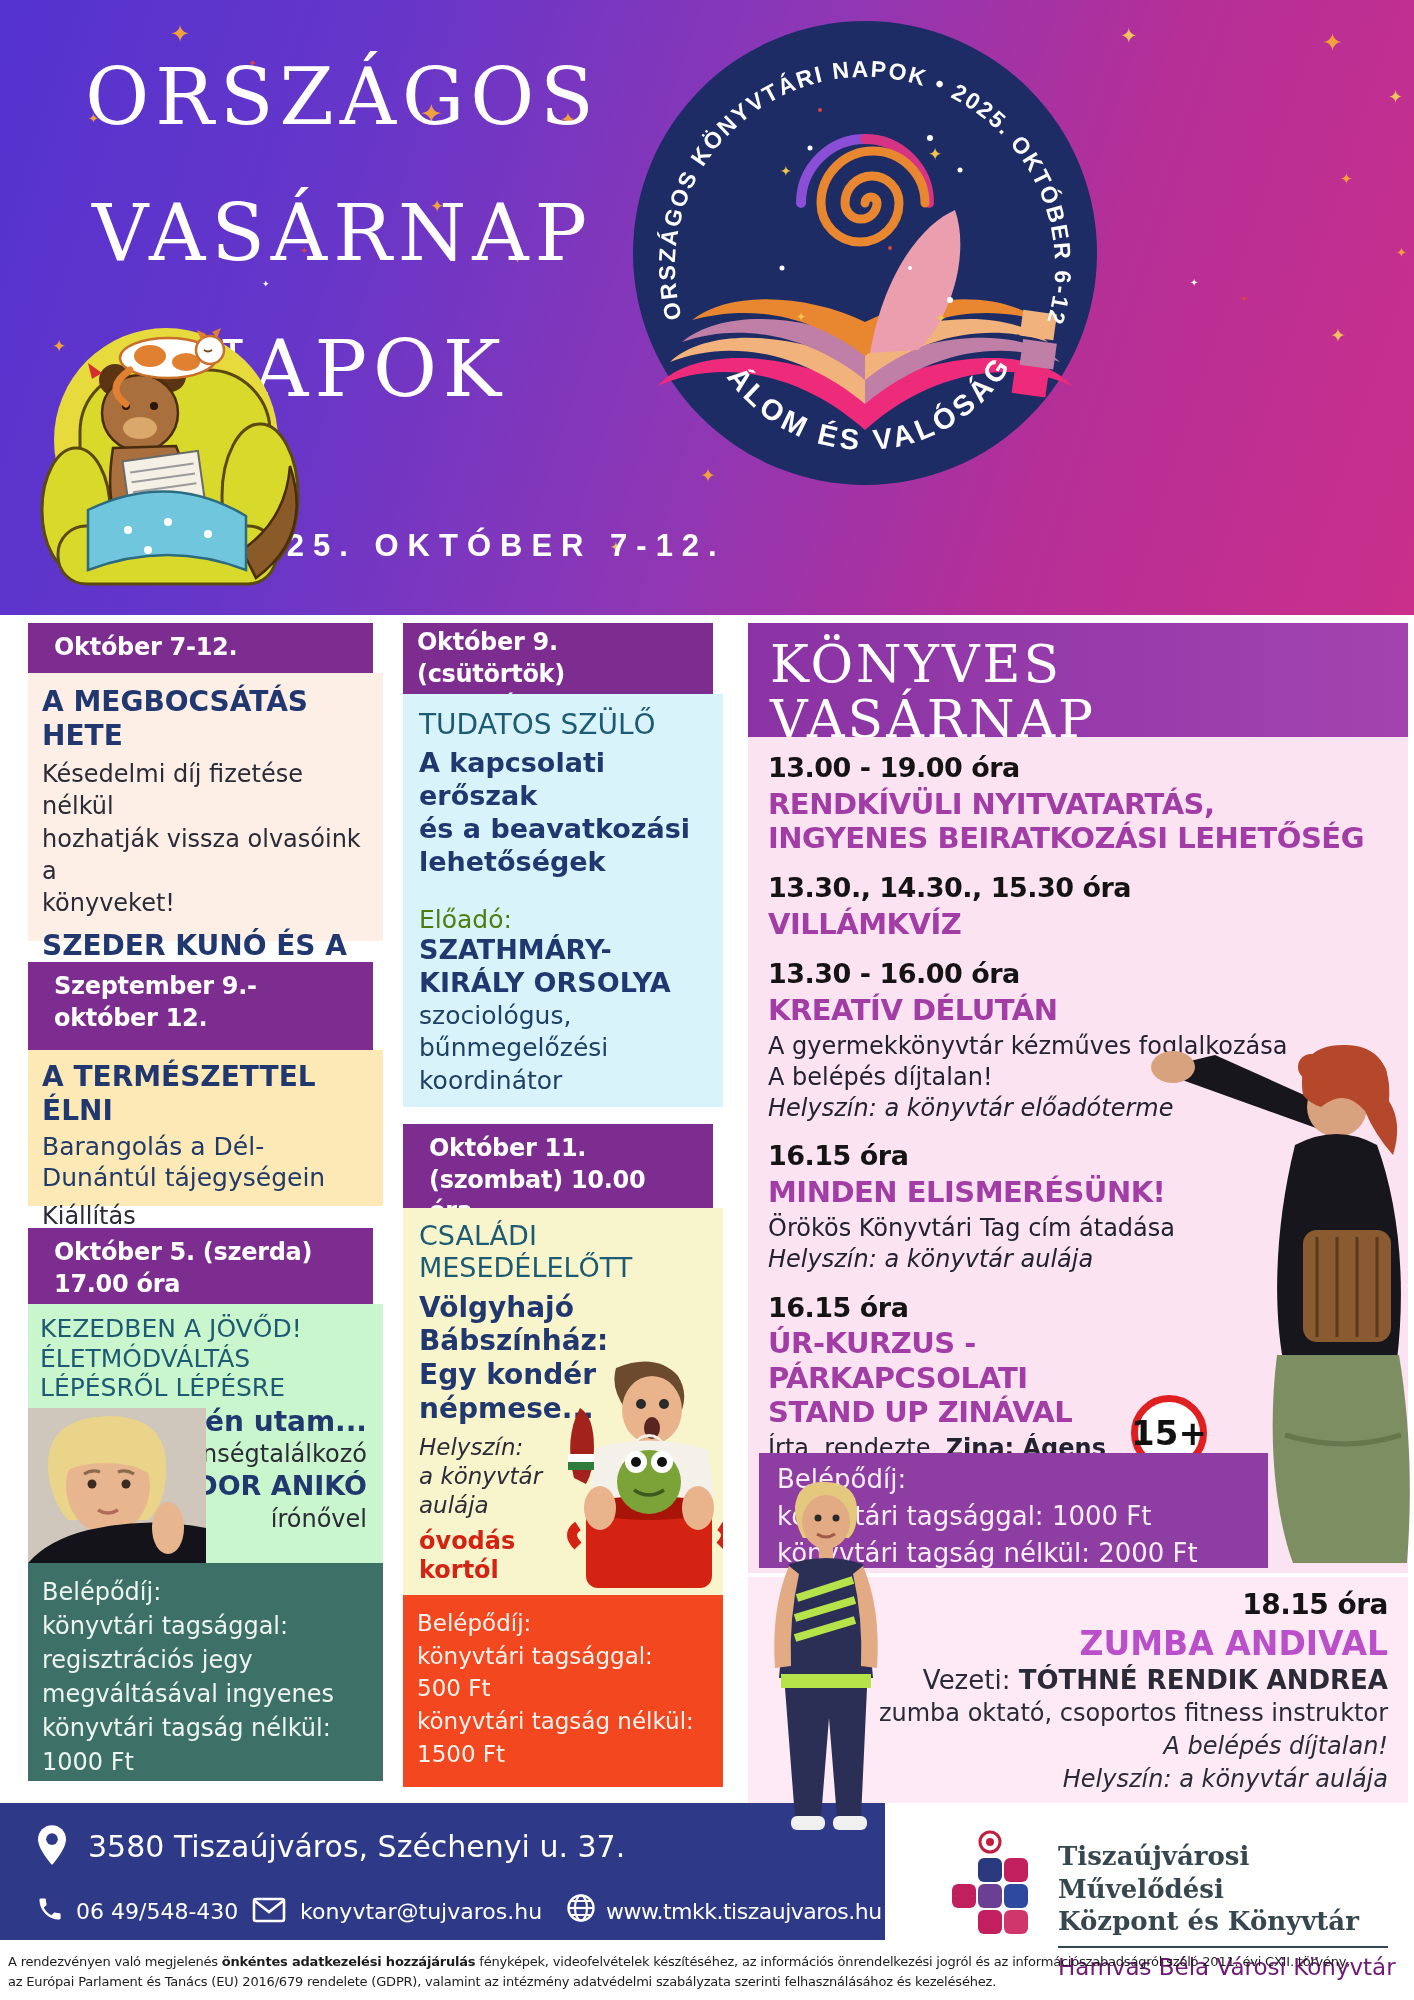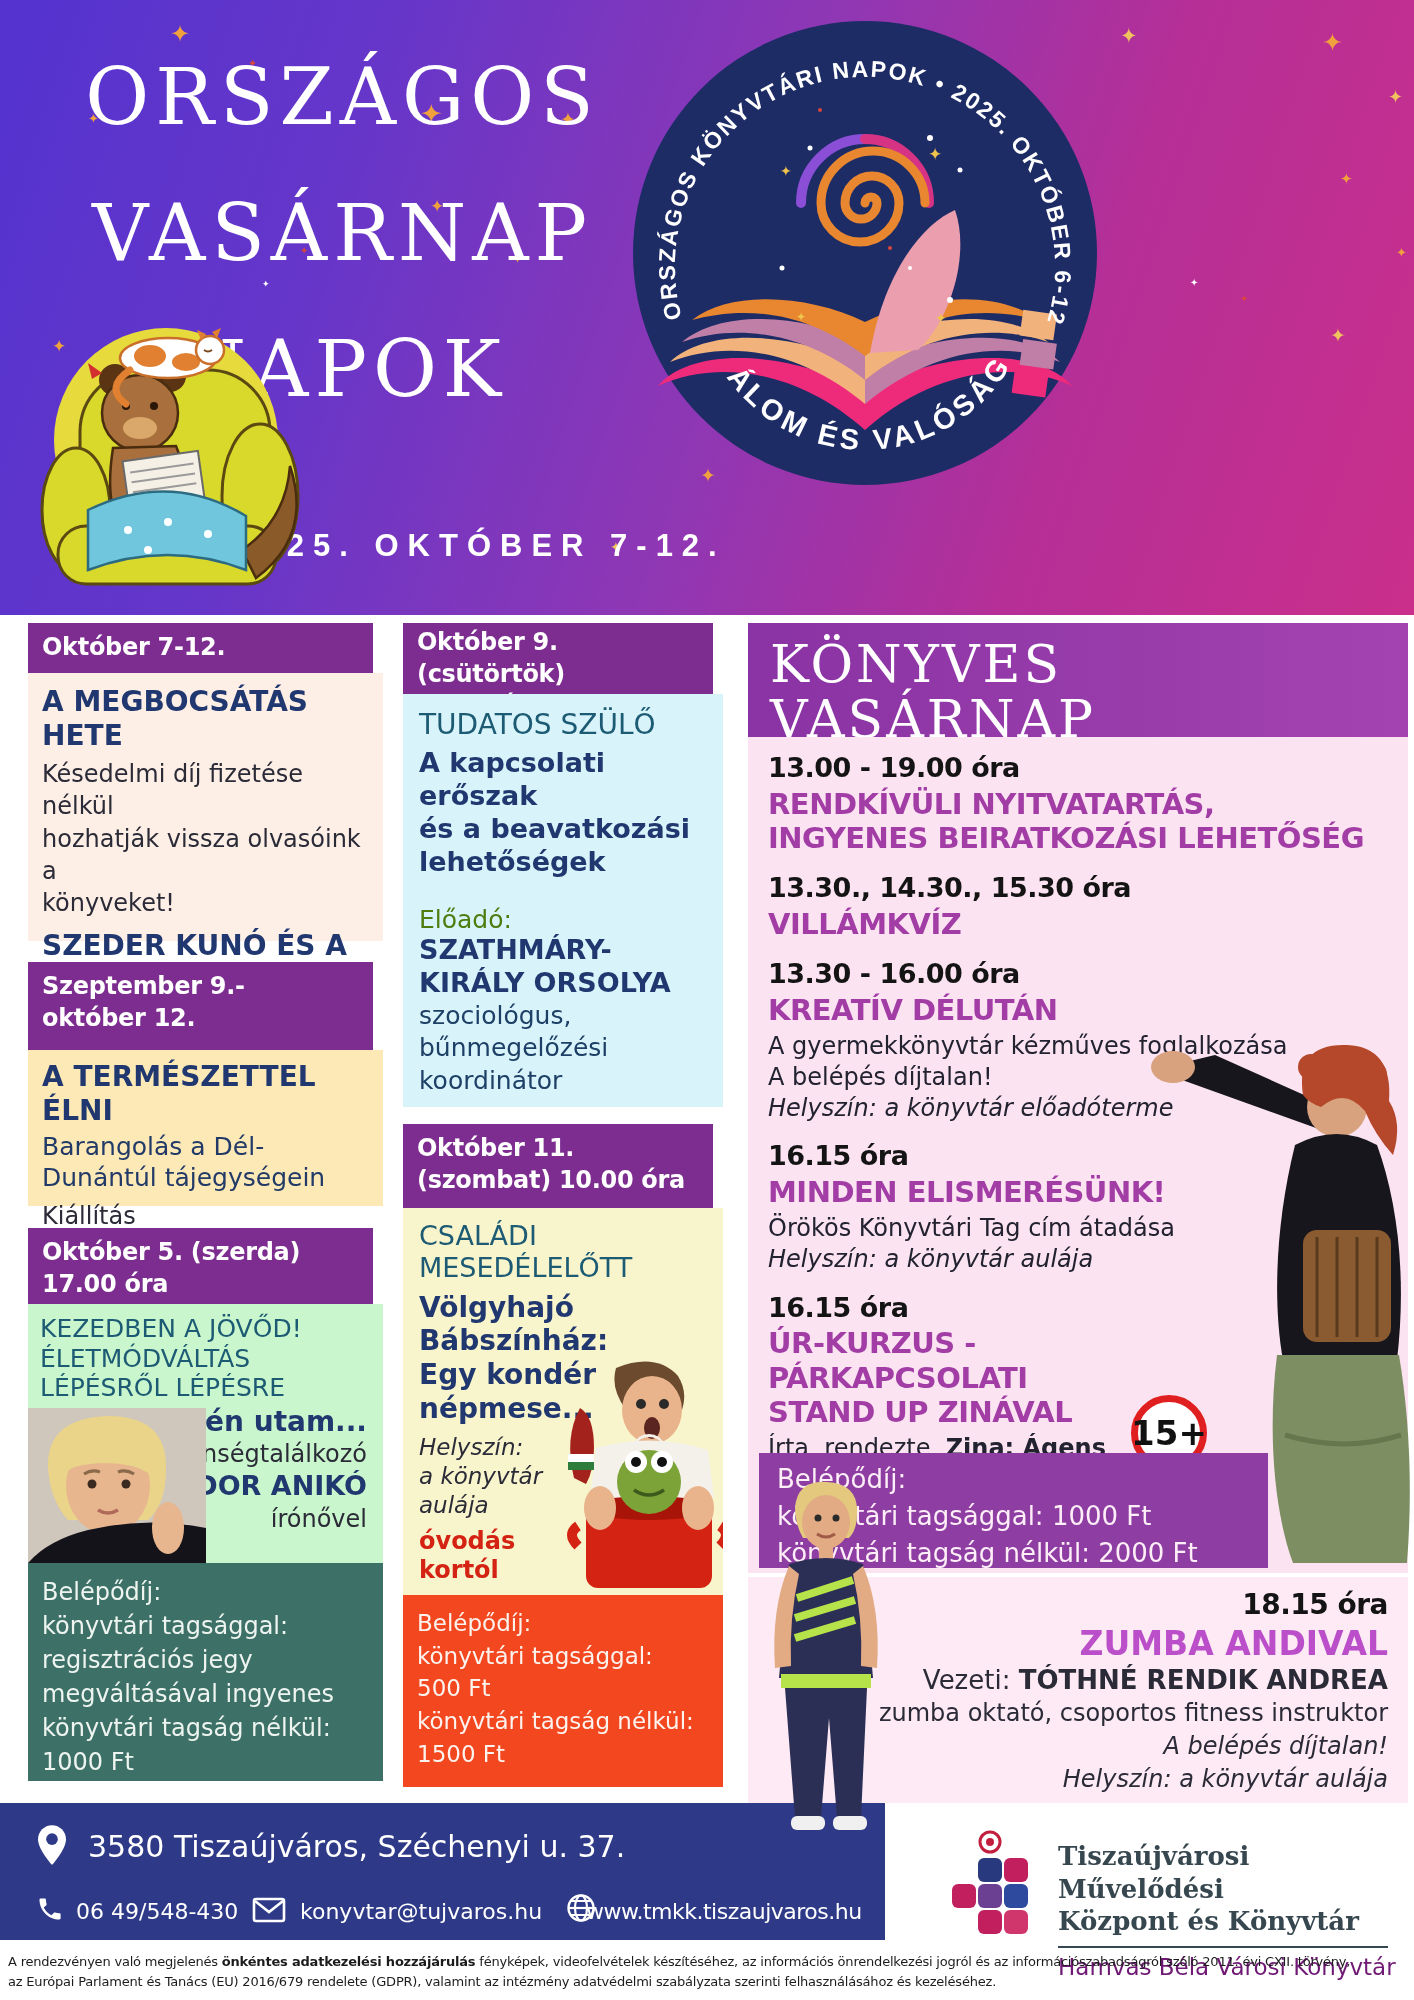--- a/index.html
+++ b/index.html
@@ -17,7 +17,7 @@
             font-size:31px;letter-spacing:9px;text-align:center;}
   
   .hdr{background:#7c2d8f;color:#ffffff;font-weight:bold;font-size:24px;line-height:1.32;
-       padding:9px 14px;letter-spacing:-0.3px;box-sizing:border-box;}
+       padding:9px 26px;letter-spacing:-0.3px;box-sizing:border-box;}
   .panel{box-sizing:border-box;}
   .navy{color:#20386f;font-weight:bold;}
   .tealcap{color:#1d5a73;}

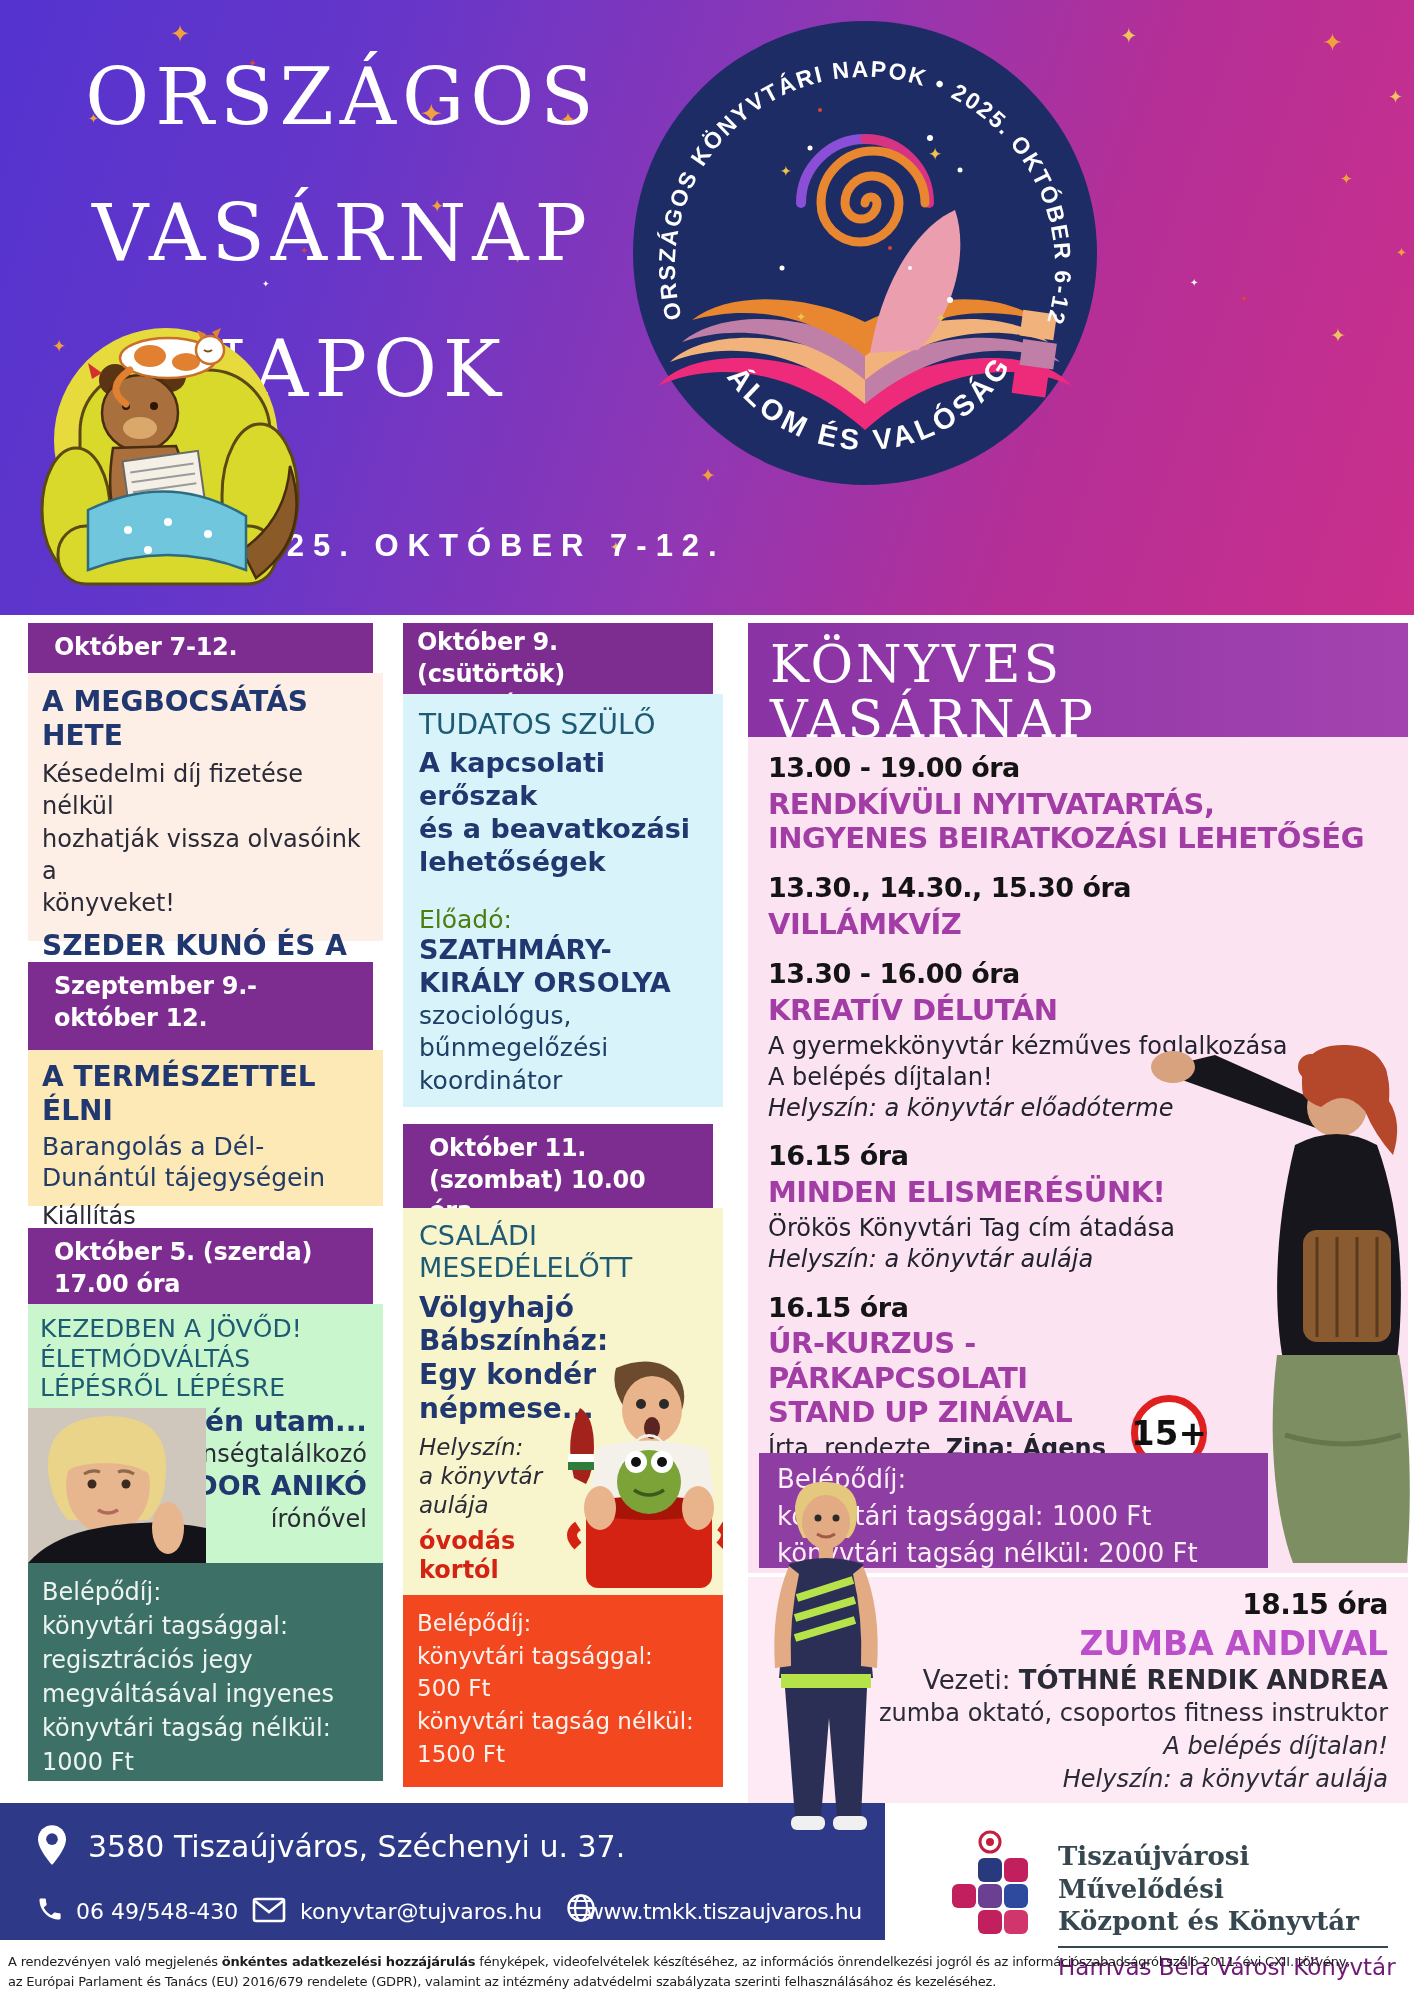--- a/index.html
+++ b/index.html
@@ -394,7 +394,7 @@
       <line x1="4.5" y1="8" x2="25.5" y2="8" stroke="#ffffff" stroke-width="2"></line>
       <line x1="4.5" y1="22" x2="25.5" y2="22" stroke="#ffffff" stroke-width="2"></line>
     </svg>
-    <div class="abs frow2" style="left:586px;top:96px;letter-spacing:-0.5px">www.tmkk.tiszaujvaros.hu</div>
+    <div class="abs frow2" style="left:606px;top:96px;letter-spacing:-0.5px">www.tmkk.tiszaujvaros.hu</div>
   </div>
 
   <svg class="abs" style="left:948px;top:1828px" width="84" height="120" viewBox="0 0 84 120">

